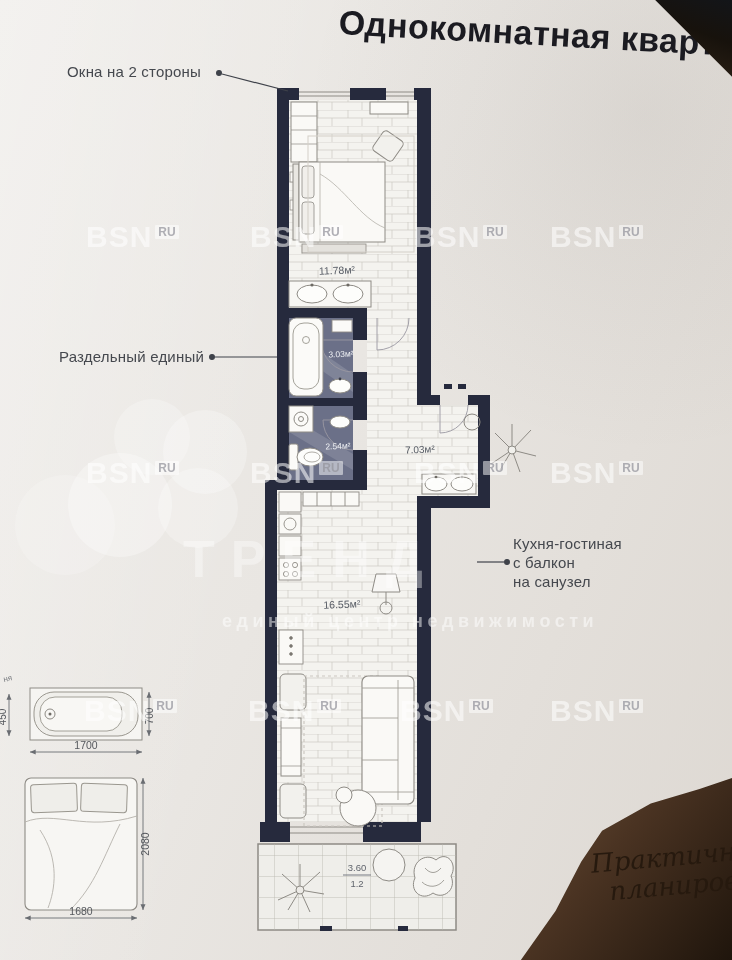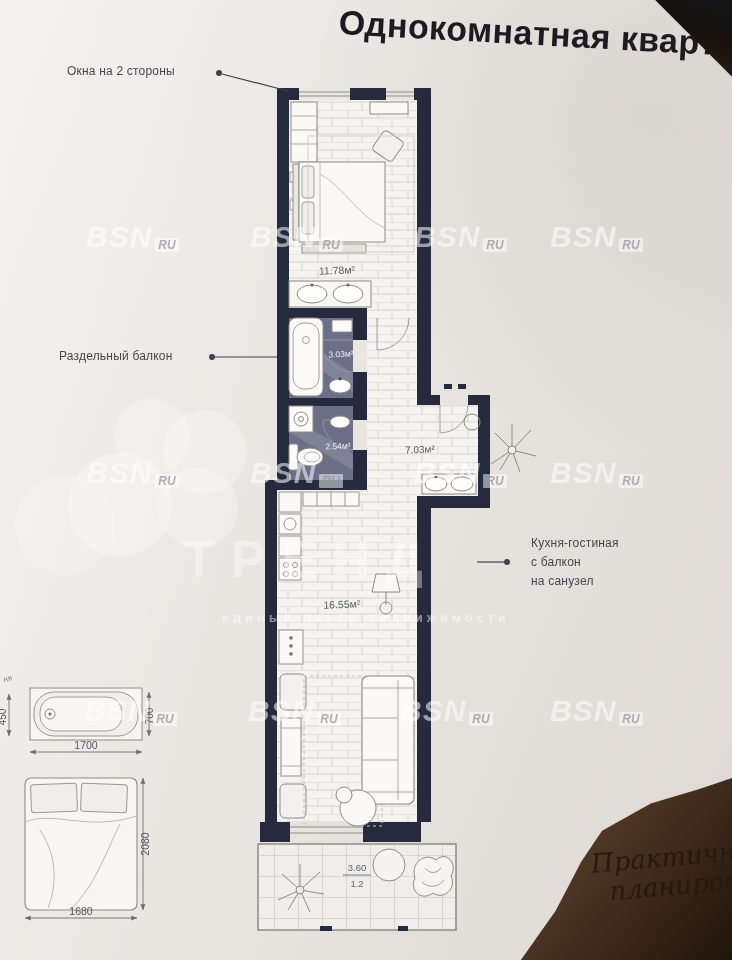--- a/index.html
+++ b/index.html
@@ -11,7 +11,7 @@
                   radial-gradient(circle at 88% 12%,rgba(60,50,40,.07),rgba(0,0,0,0) 32%);}
   #title{position:absolute;left:340px;top:3px;font-size:34px;font-weight:700;color:#1b1b21;
        transform:rotate(3.2deg);transform-origin:left top;white-space:nowrap;letter-spacing:.5px;}
-  .callout{position:absolute;font-size:12px;color:#45484e;letter-spacing:.2px;line-height:19px;}
+  .callout{position:absolute;font-size:15px;color:#45484e;letter-spacing:.2px;line-height:19px;}
   #plan-svg,#furn-svg,#leader-svg{position:absolute;}
   .wm{position:absolute;display:flex;align-items:flex-end;font-weight:700;font-size:30px;
       color:rgba(255,255,255,.55);letter-spacing:1px;line-height:1;pointer-events:none;font-style:italic;}

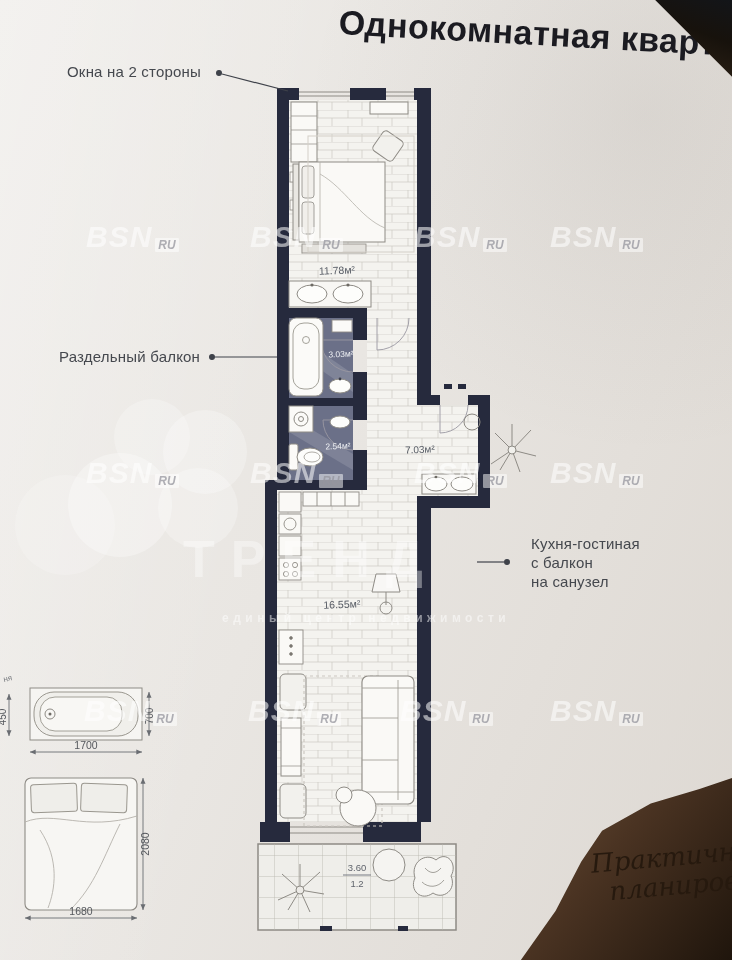--- a/index.html
+++ b/index.html
@@ -13,8 +13,8 @@
        transform:rotate(3.2deg);transform-origin:left top;white-space:nowrap;letter-spacing:.5px;}
   .callout{position:absolute;font-size:15px;color:#45484e;letter-spacing:.2px;line-height:19px;}
   #plan-svg,#furn-svg,#leader-svg{position:absolute;}
-  .wm{position:absolute;display:flex;align-items:flex-end;font-weight:700;font-size:30px;
-      color:rgba(255,255,255,.55);letter-spacing:1px;line-height:1;pointer-events:none;font-style:italic;}
+  .wm{position:absolute;display:flex;align-items:flex-start;font-weight:700;font-size:30px;
+      color:rgba(255,255,255,.55);letter-spacing:1px;line-height:1;pointer-events:none;}
   .wm .tld{font-size:12px;font-weight:700;background:rgba(255,255,255,.5);color:rgba(150,150,158,.75);
       padding:1px 3px;margin:3px 0 0 3px;border-radius:1px;letter-spacing:0;}
   #wm-big{position:absolute;left:183px;top:529px;font-size:52px;font-weight:700;letter-spacing:16px;

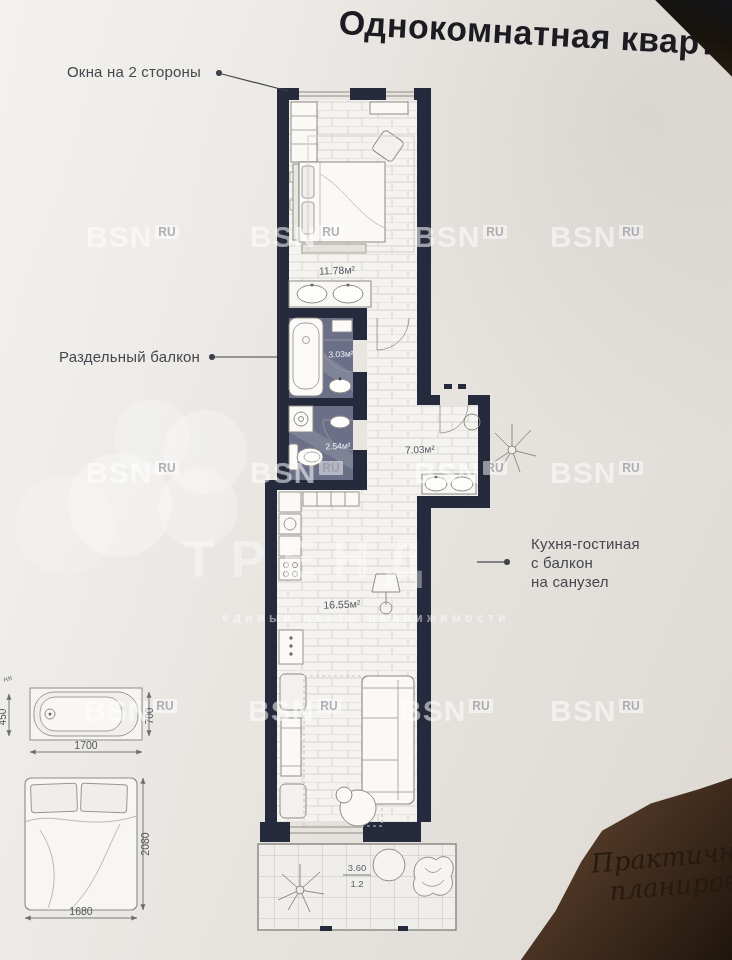--- a/index.html
+++ b/index.html
@@ -49,7 +49,7 @@
 <div id="title">Однокомнатная квартира</div>
 
 <div class="callout" style="left:67px;top:62px">Окна на 2 стороны</div>
-<div class="callout" style="left:59px;top:347px">Раздельный балкон</div>
+<div class="callout" style="left:59px;top:347px">Раздельный единый</div>
 <div class="callout" style="left:531px;top:534px">
   <div>Кухня-гостиная</div>
   <div>с балкон</div>

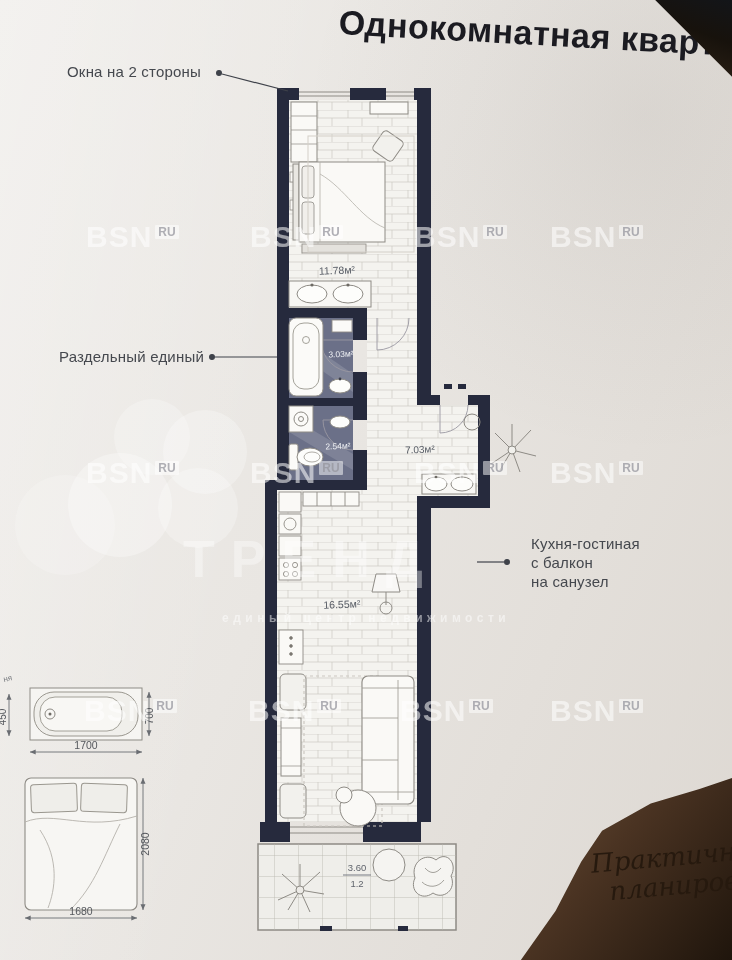--- a/index.html
+++ b/index.html
@@ -50,7 +50,7 @@
 
 <div class="callout" style="left:67px;top:62px">Окна на 2 стороны</div>
 <div class="callout" style="left:59px;top:347px">Раздельный единый</div>
-<div class="callout" style="left:531px;top:534px">
+<div class="callout" style="left:513px;top:534px">
   <div>Кухня-гостиная</div>
   <div>с балкон</div>
   <div>на санузел</div>

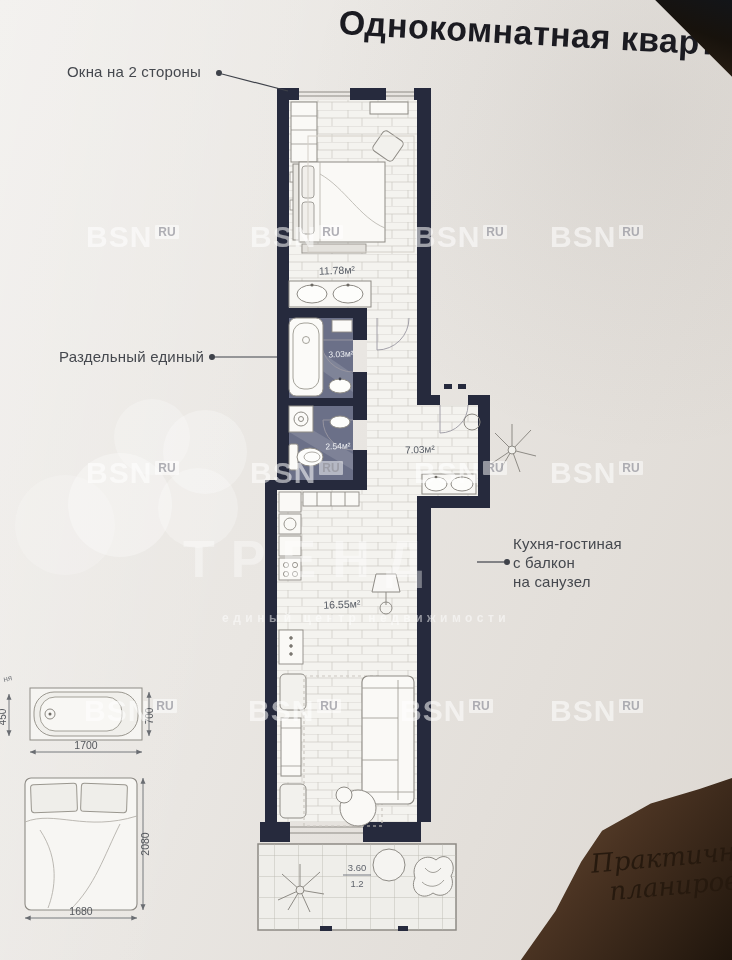--- a/index.html
+++ b/index.html
@@ -19,7 +19,7 @@
       padding:1px 3px;margin:3px 0 0 3px;border-radius:1px;letter-spacing:0;}
   #wm-big{position:absolute;left:183px;top:529px;font-size:52px;font-weight:700;letter-spacing:16px;
       color:rgba(255,255,255,.38);pointer-events:none;}
-  #wm-slogan{position:absolute;left:222px;top:611px;font-size:12px;font-weight:700;letter-spacing:4.5px;
+  #wm-slogan{position:absolute;left:222px;top:611px;font-size:18px;font-weight:700;letter-spacing:4.5px;
       color:rgba(255,255,255,.5);pointer-events:none;}
   .circle{position:absolute;border-radius:50%;background:rgba(255,255,255,.3);pointer-events:none;}
   #corner-tr{position:absolute;left:652px;top:0;width:80px;height:80px;

